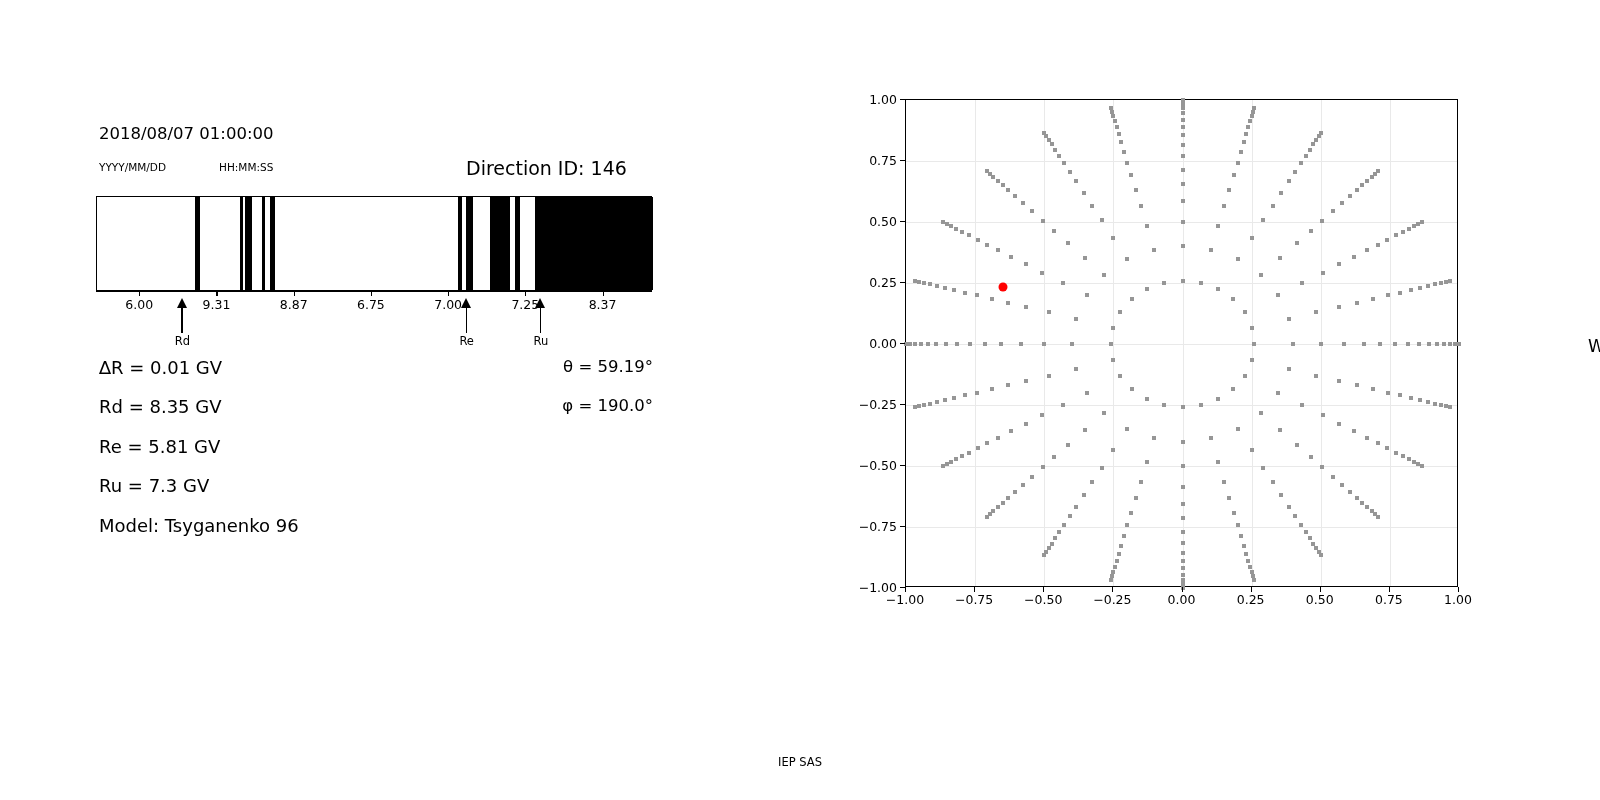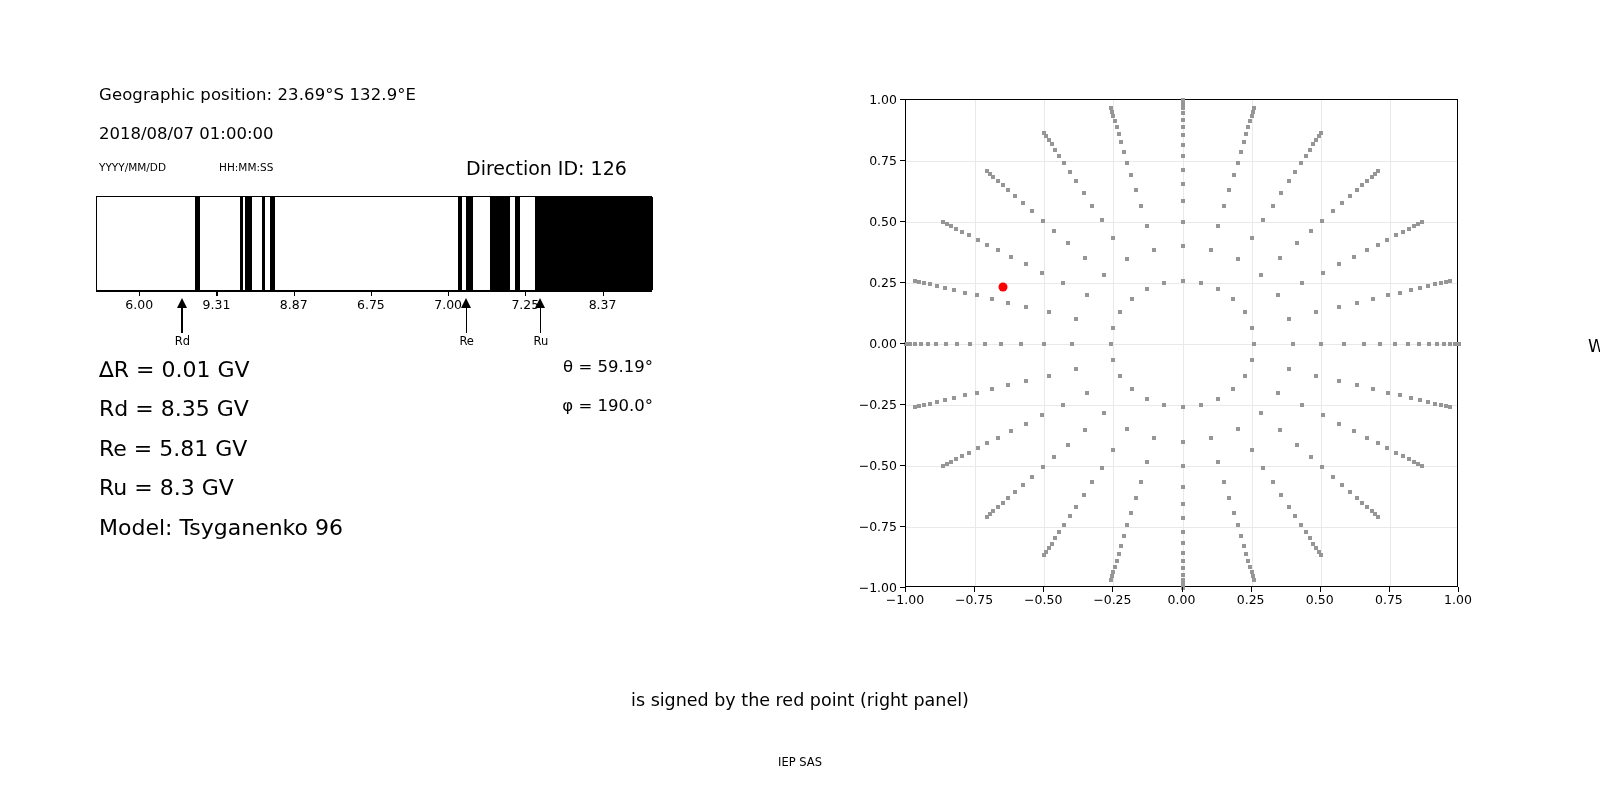--- a/index.html
+++ b/index.html
@@ -78,7 +78,6 @@
 
 <div id="left-panel">
 
-  <div class="hdr-geo">Geographic position: 23.69°S 132.9°E</div>
 
   <div class="hdr-date">2018/08/07 01:00:00</div>
 

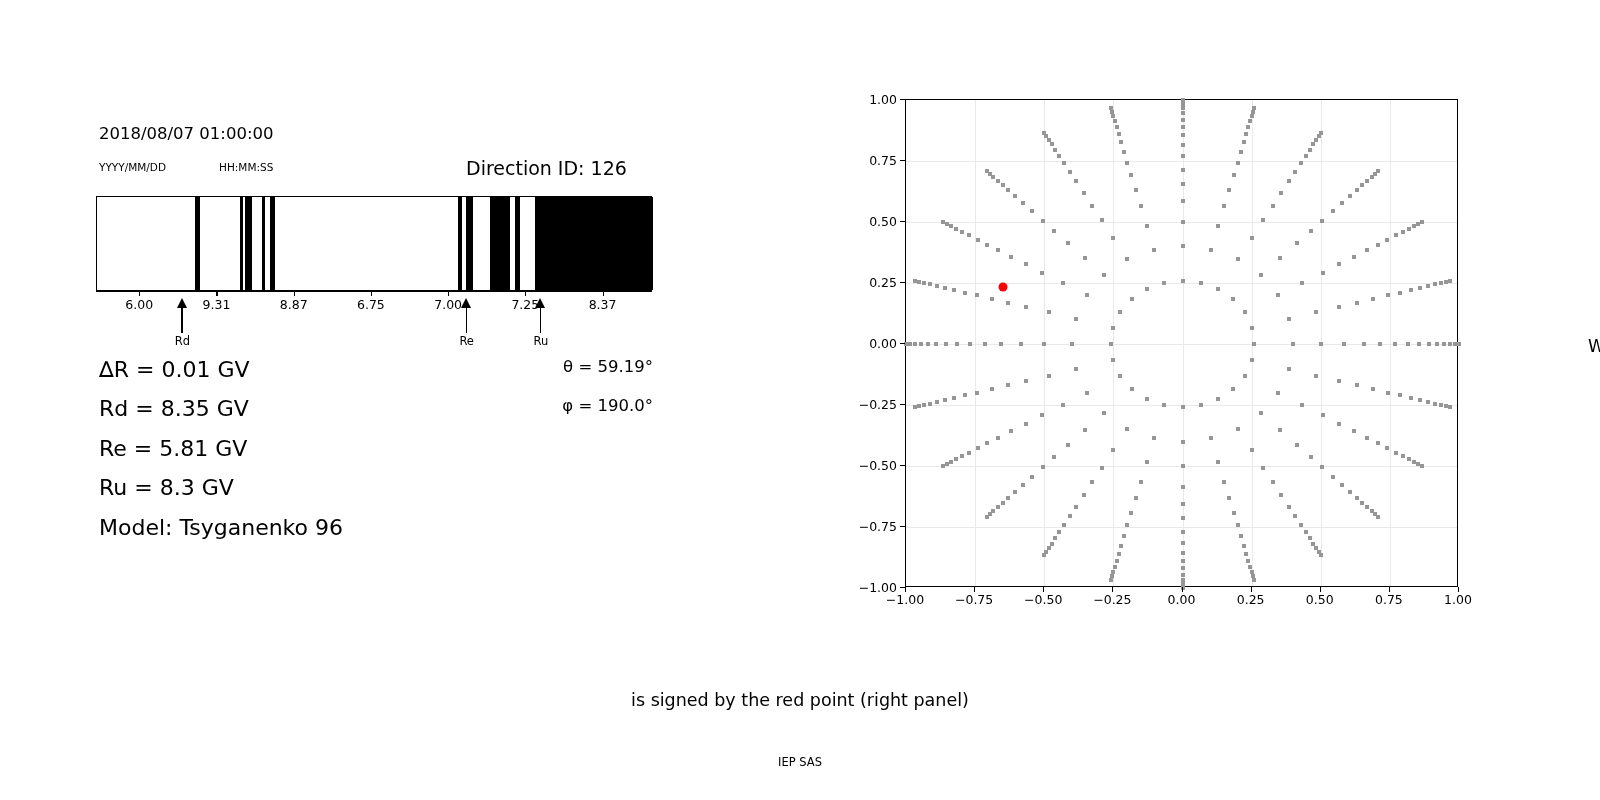--- a/index.html
+++ b/index.html
@@ -85,7 +85,7 @@
 
   <div class="hdr-fmt2">HH:MM:SS</div>
 
-  <div class="hdr-dirid">Direction ID: 126</div>
+  <div class="hdr-dirid">Direction ID: 146</div>
 
   <div id="penumbra-bar">
       <div class="band" style="left: 98.2267px; width: 4.63333px;"></div>

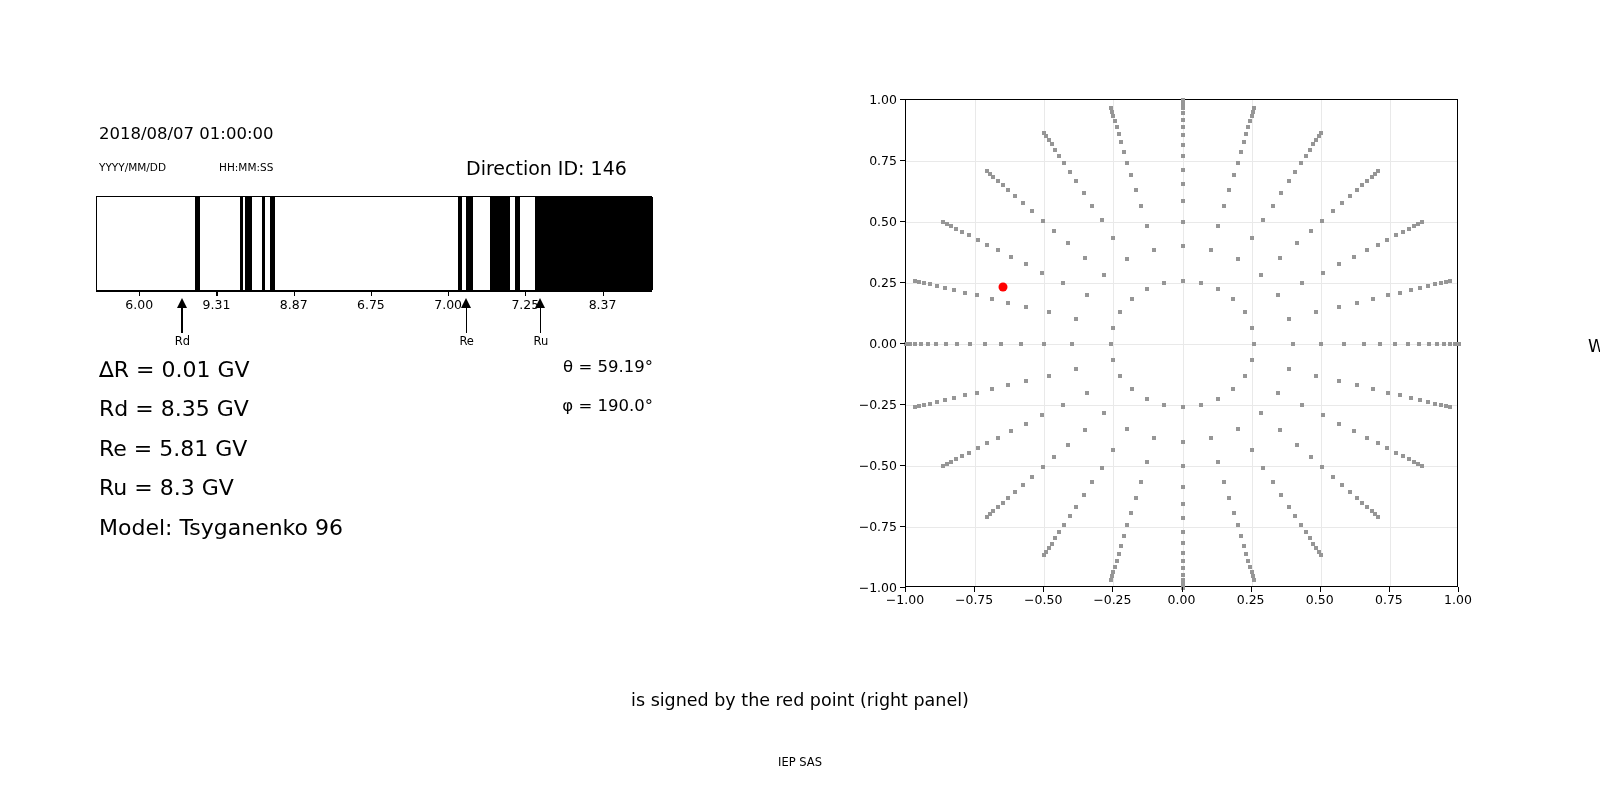--- a/index.html
+++ b/index.html
@@ -42,7 +42,7 @@
   .rarrow .alabel{position:absolute;left:0;top:36px;width:22px;text-align:center;font-size:11.5px;}
 
   
-  .param{position:absolute;font-size:22px;white-space:nowrap;}
+  .param{position:absolute;font-size:18px;white-space:nowrap;}
   .param-r{position:absolute;font-size:16.5px;white-space:nowrap;text-align:right;}
 
   

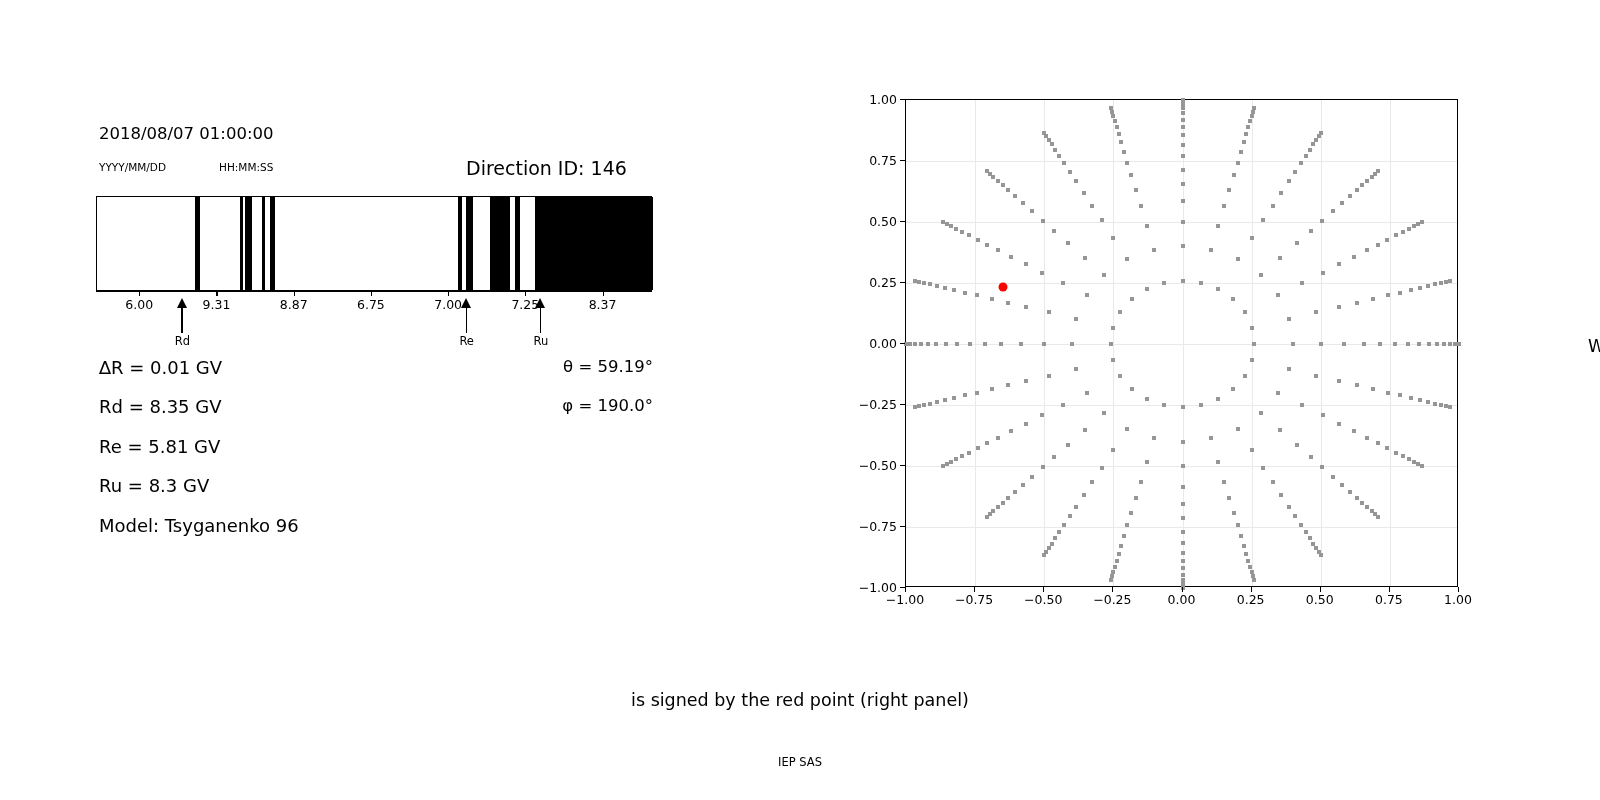--- a/index.html
+++ b/index.html
@@ -136,7 +136,7 @@
     <div class="param" style="left: 99px; top: 357px;">∆R = 0.01 GV</div>
     <div class="param" style="left: 99px; top: 396.4px;">Rd = 8.35 GV</div>
     <div class="param" style="left: 99px; top: 435.8px;">Re = 5.81 GV</div>
-    <div class="param" style="left: 99px; top: 475.2px;">Ru = 8.3 GV</div>
+    <div class="param" style="left: 99px; top: 475.2px;">Ru = 7.3 GV</div>
     <div class="param" style="left: 99px; top: 514.6px;">Model: Tsyganenko 96</div>
     <div class="param-r" style="left: 450px; width: 203px; top: 357px;">θ = 59.19°</div>
     <div class="param-r" style="left: 450px; width: 203px; top: 396.4px;">φ = 190.0°</div>

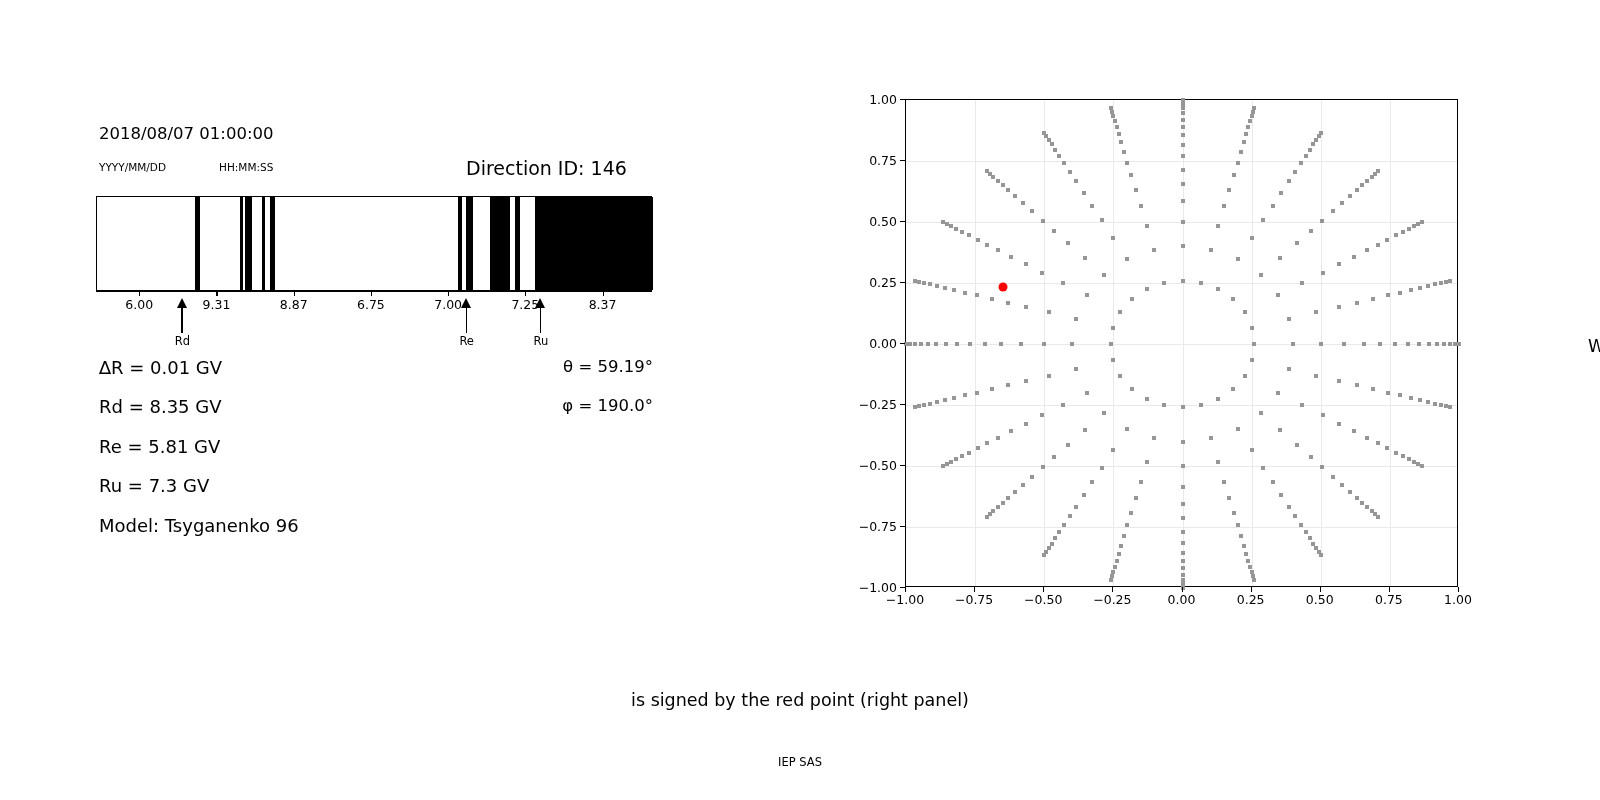--- a/index.html
+++ b/index.html
@@ -563,7 +563,6 @@
   </div>
 
 <div id="caption">
-  <div>is signed by the red point (right panel)</div>
 </div>
 
 <div id="footer">IEP SAS</div>

